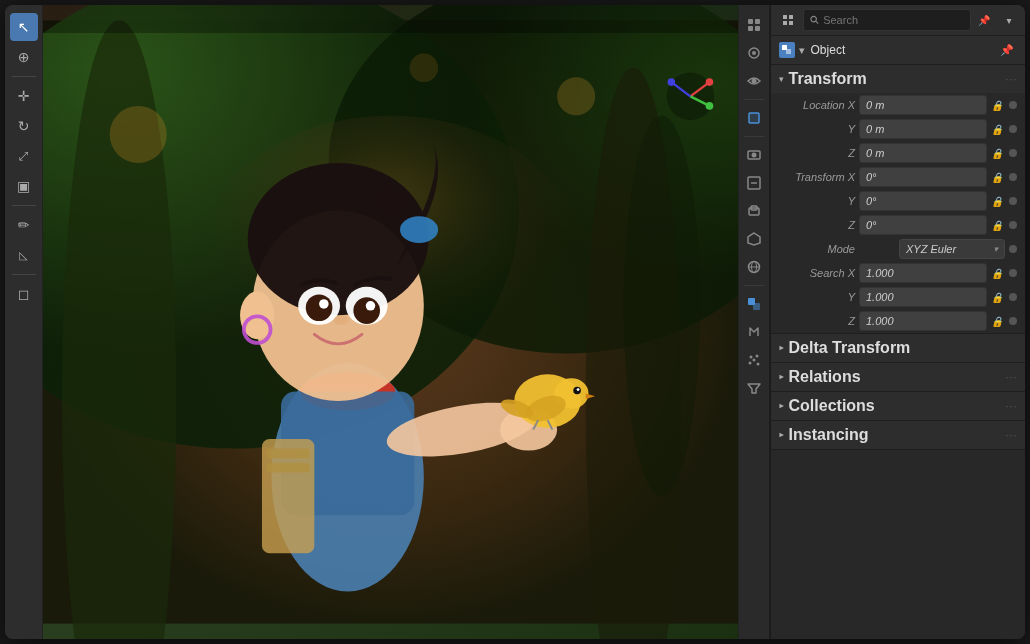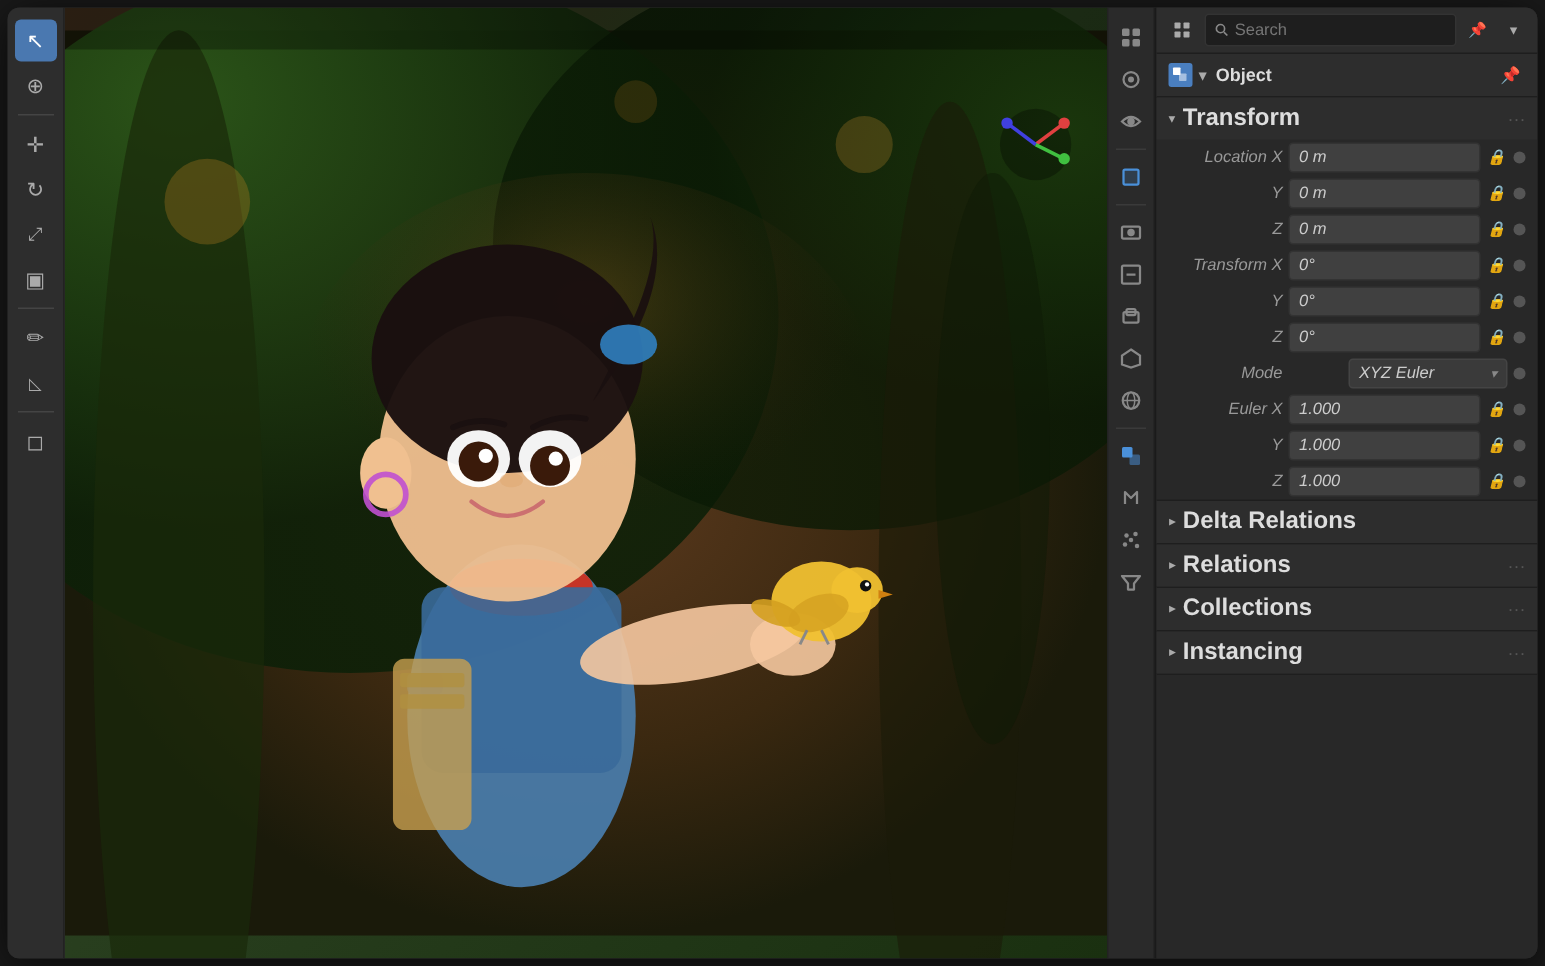--- a/index.html
+++ b/index.html
@@ -574,7 +574,7 @@
           </svg>
       </div>
       <span style="color:#aaa;font-size:11px;margin-right:2px;">▾</span>
-      <span style="font-size:12px;color:#ddd;font-weight:bold;flex:1;">Object</span>
+      <span style="font-size:12px;color:#ddd;font-weight:normal;flex:1;">Object</span>
       <button class="pin-btn" style="font-size:11px;color:#888;background:transparent;border:none;cursor:pointer;">📌</button>
     </div>
 

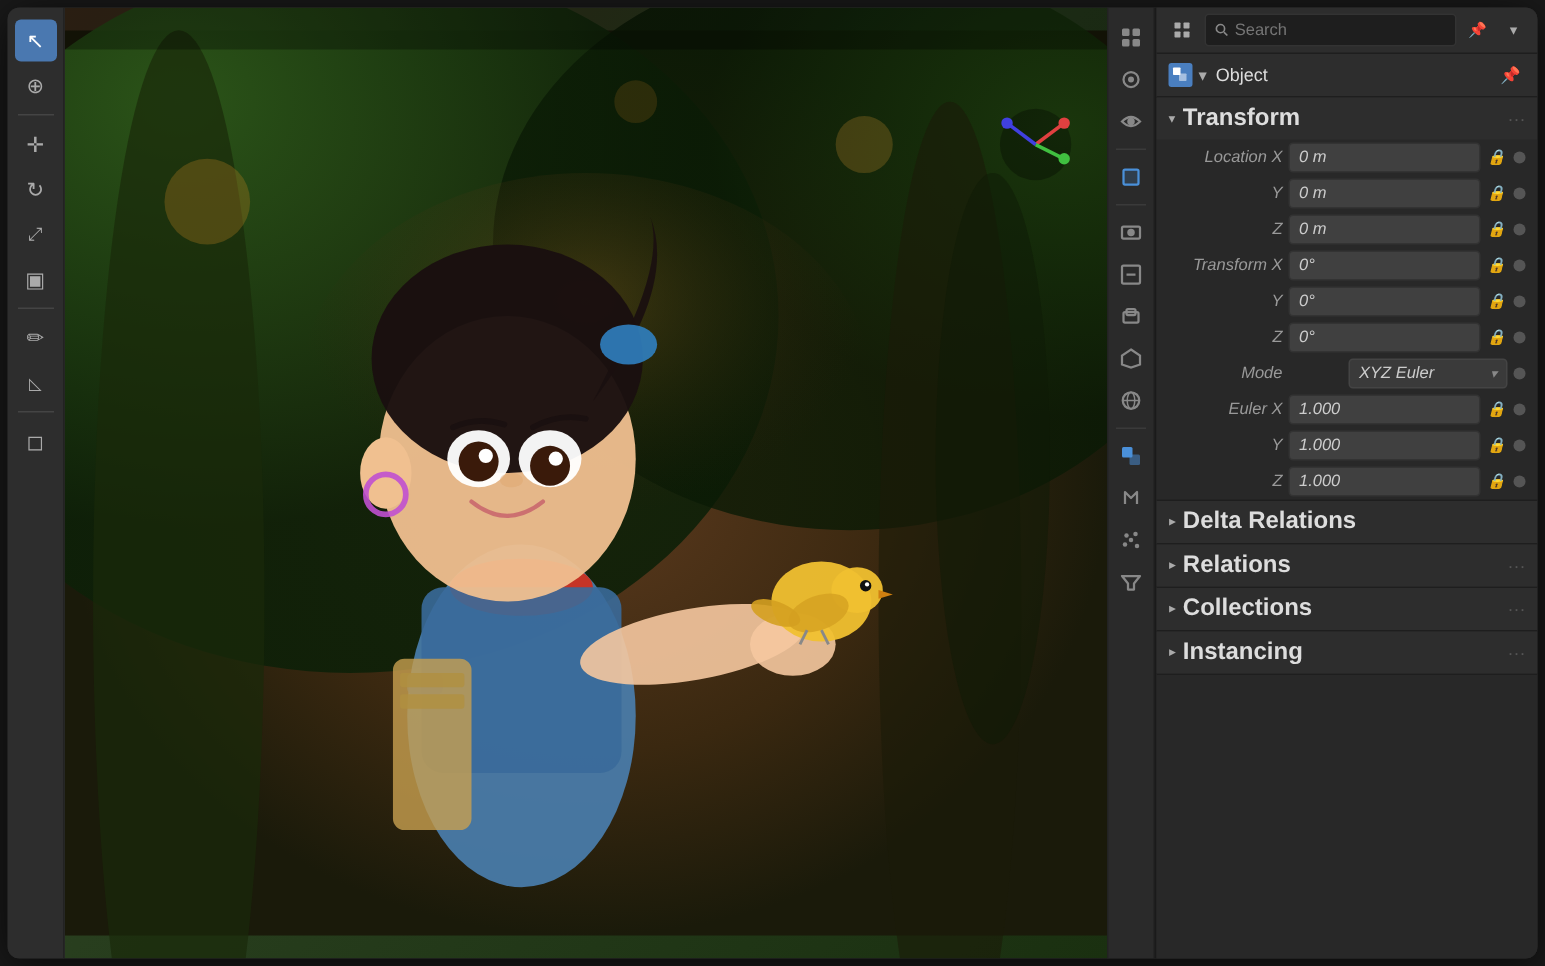--- a/index.html
+++ b/index.html
@@ -651,7 +651,7 @@
         </div>
 
         <div class="prop-row">
-          <span class="prop-label">Euler X</span>
+          <span class="prop-label">Search X</span>
           <div class="prop-value-field">
             <span>1.000</span>
           </div>

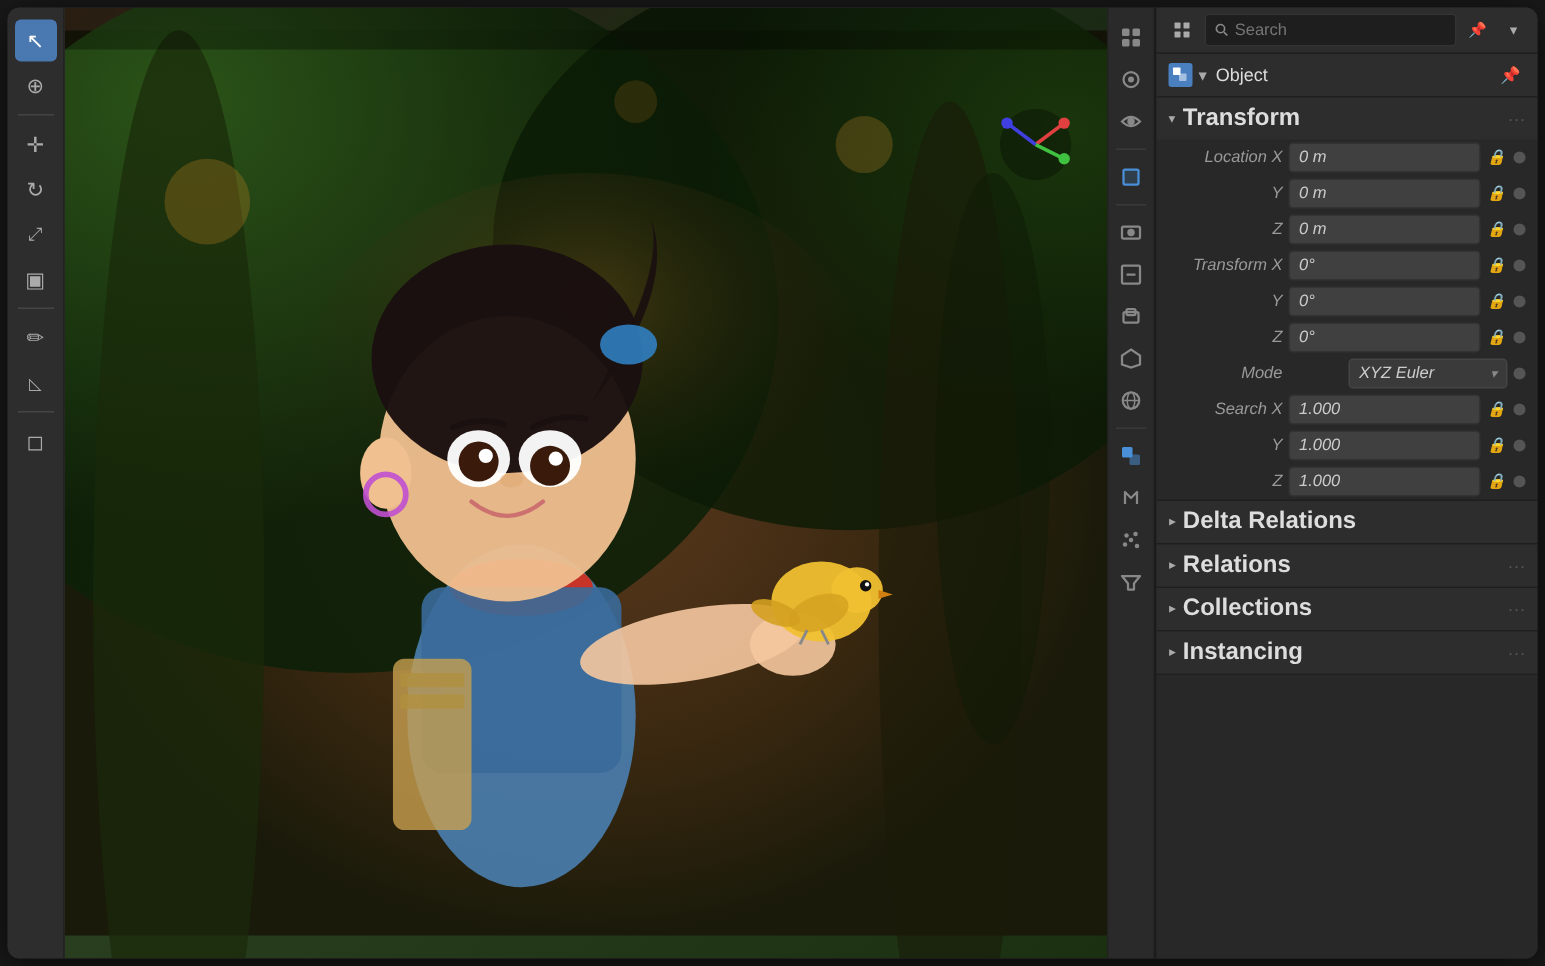--- a/index.html
+++ b/index.html
@@ -681,7 +681,7 @@
       <div class="prop-section">
         <div class="section-header">
           <span class="section-arrow" style="transform: rotate(-90deg); display:inline-block;">▾</span>
-          <span class="section-title">Delta Relations</span>
+          <span class="section-title">Delta Transform</span>
         </div>
       </div>
 

